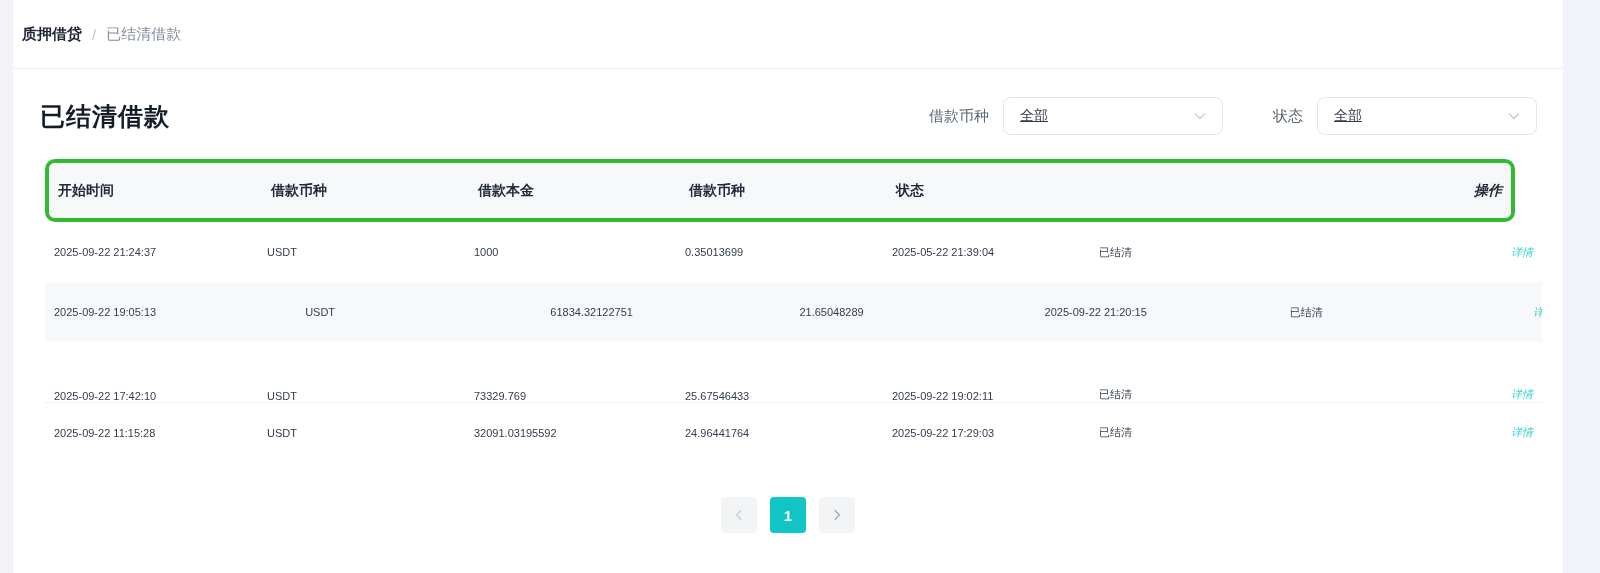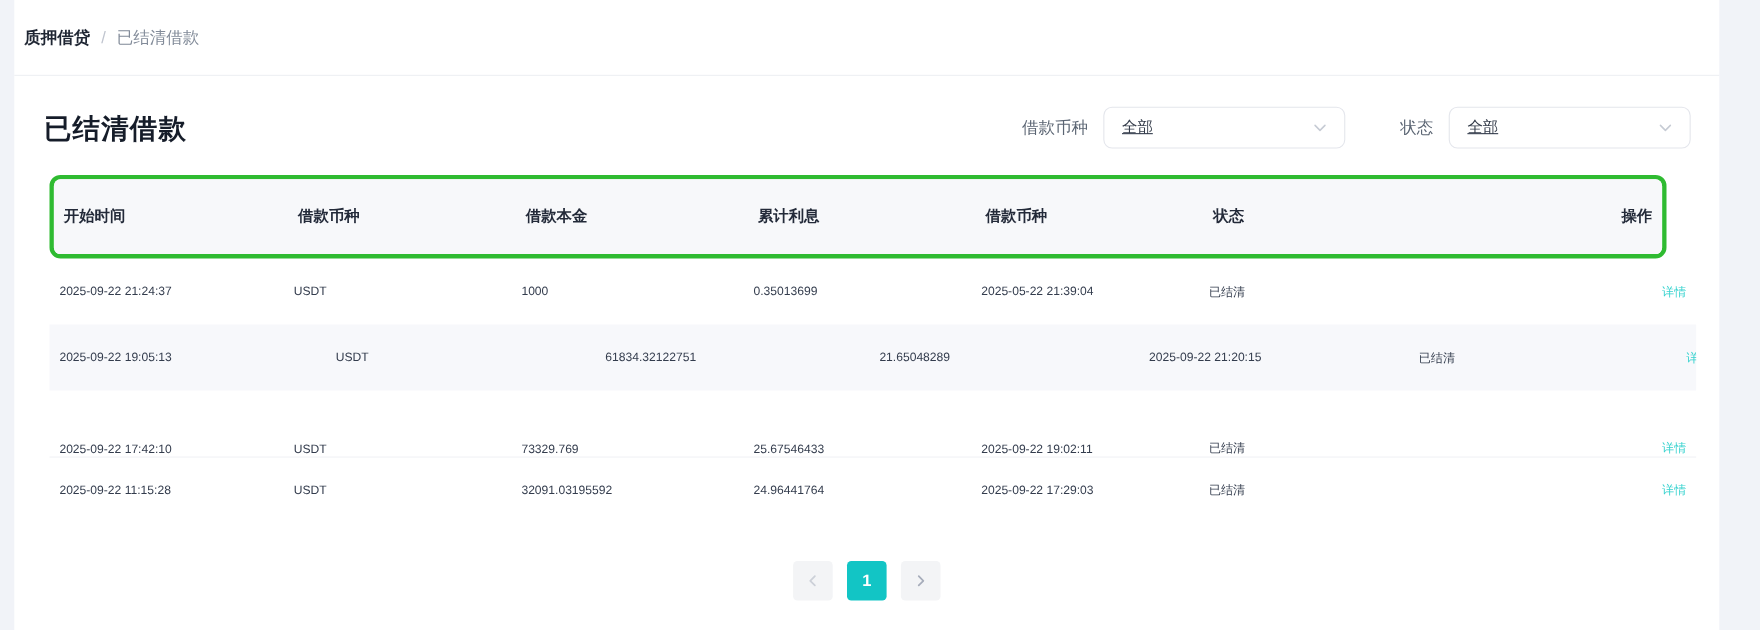--- a/index.html
+++ b/index.html
@@ -72,7 +72,7 @@
   .thead {
     display: flex;
     align-items: center;
-    height: 68px;
+    height: 55px;
     background: #f7f8fa;
     border-radius: 6px;
     font-size: 14px;

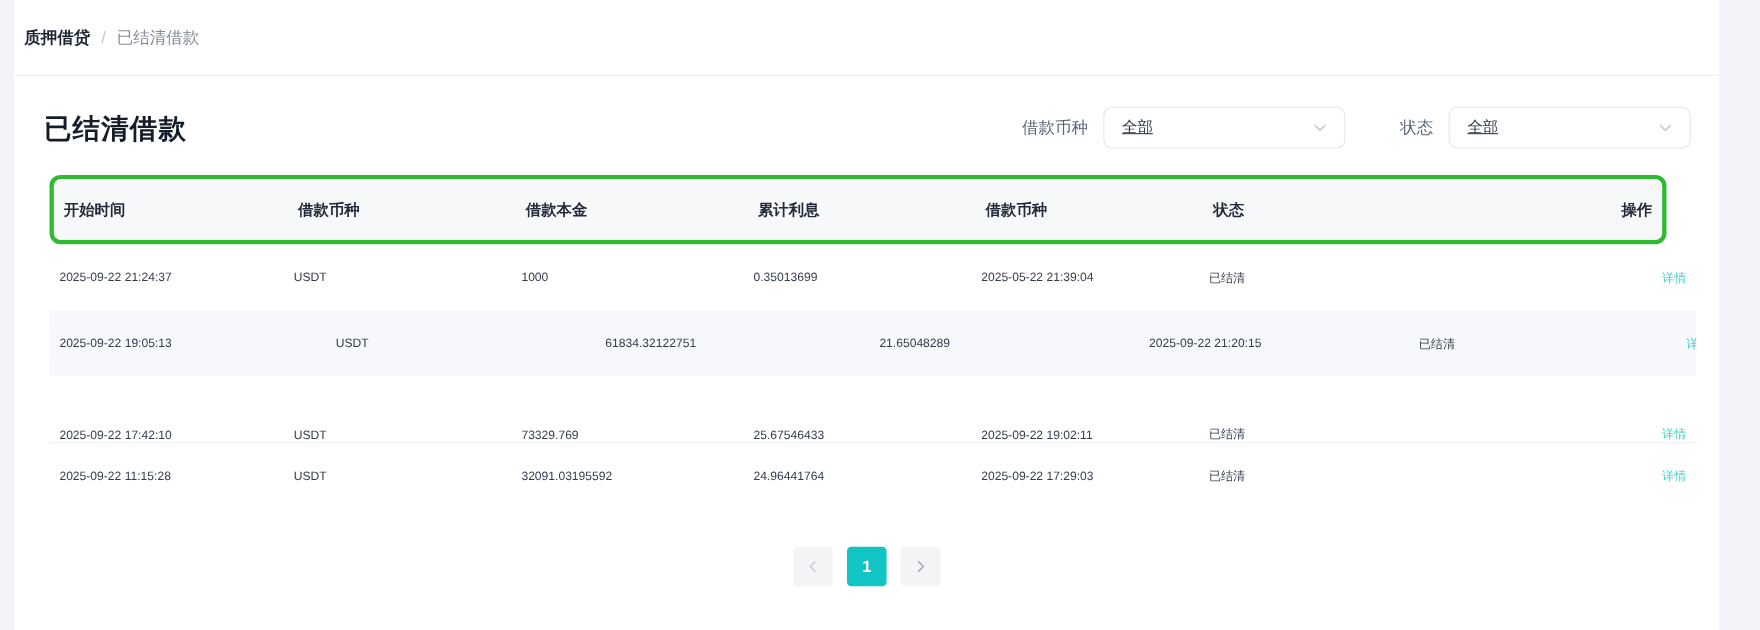--- a/index.html
+++ b/index.html
@@ -166,7 +166,6 @@
         <div class="cell c0">开始时间</div>
         <div class="cell c1">借款币种</div>
         <div class="cell c2">借款本金</div>
-        <div class="cell c3">累计利息</div>
         <div class="cell c4">借款币种</div>
         <div class="cell c5">状态</div>
         <div class="cell c6">操作</div>

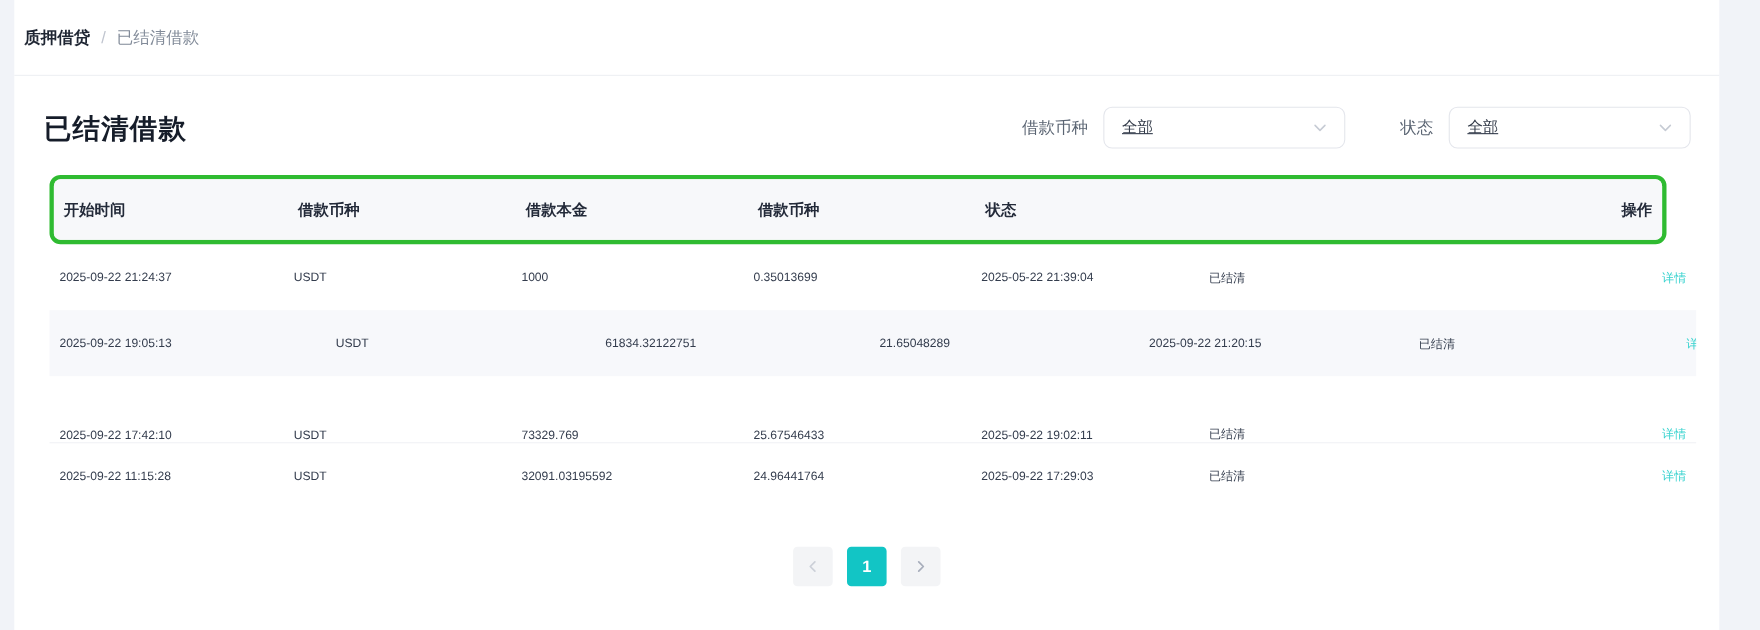--- a/index.html
+++ b/index.html
@@ -96,7 +96,7 @@
   .c3 { width: 207px; }
   .c4 { width: 207px; }
   .c5 { width: 205px; }
-  .c6 { flex: 1; text-align: right; padding-right: 9px; }
+  .c6 { flex: 1; text-align: right; padding-right: 9px; font-style: italic; }
   .detail-link { color: #38d3cf; cursor: pointer; }
 
   

